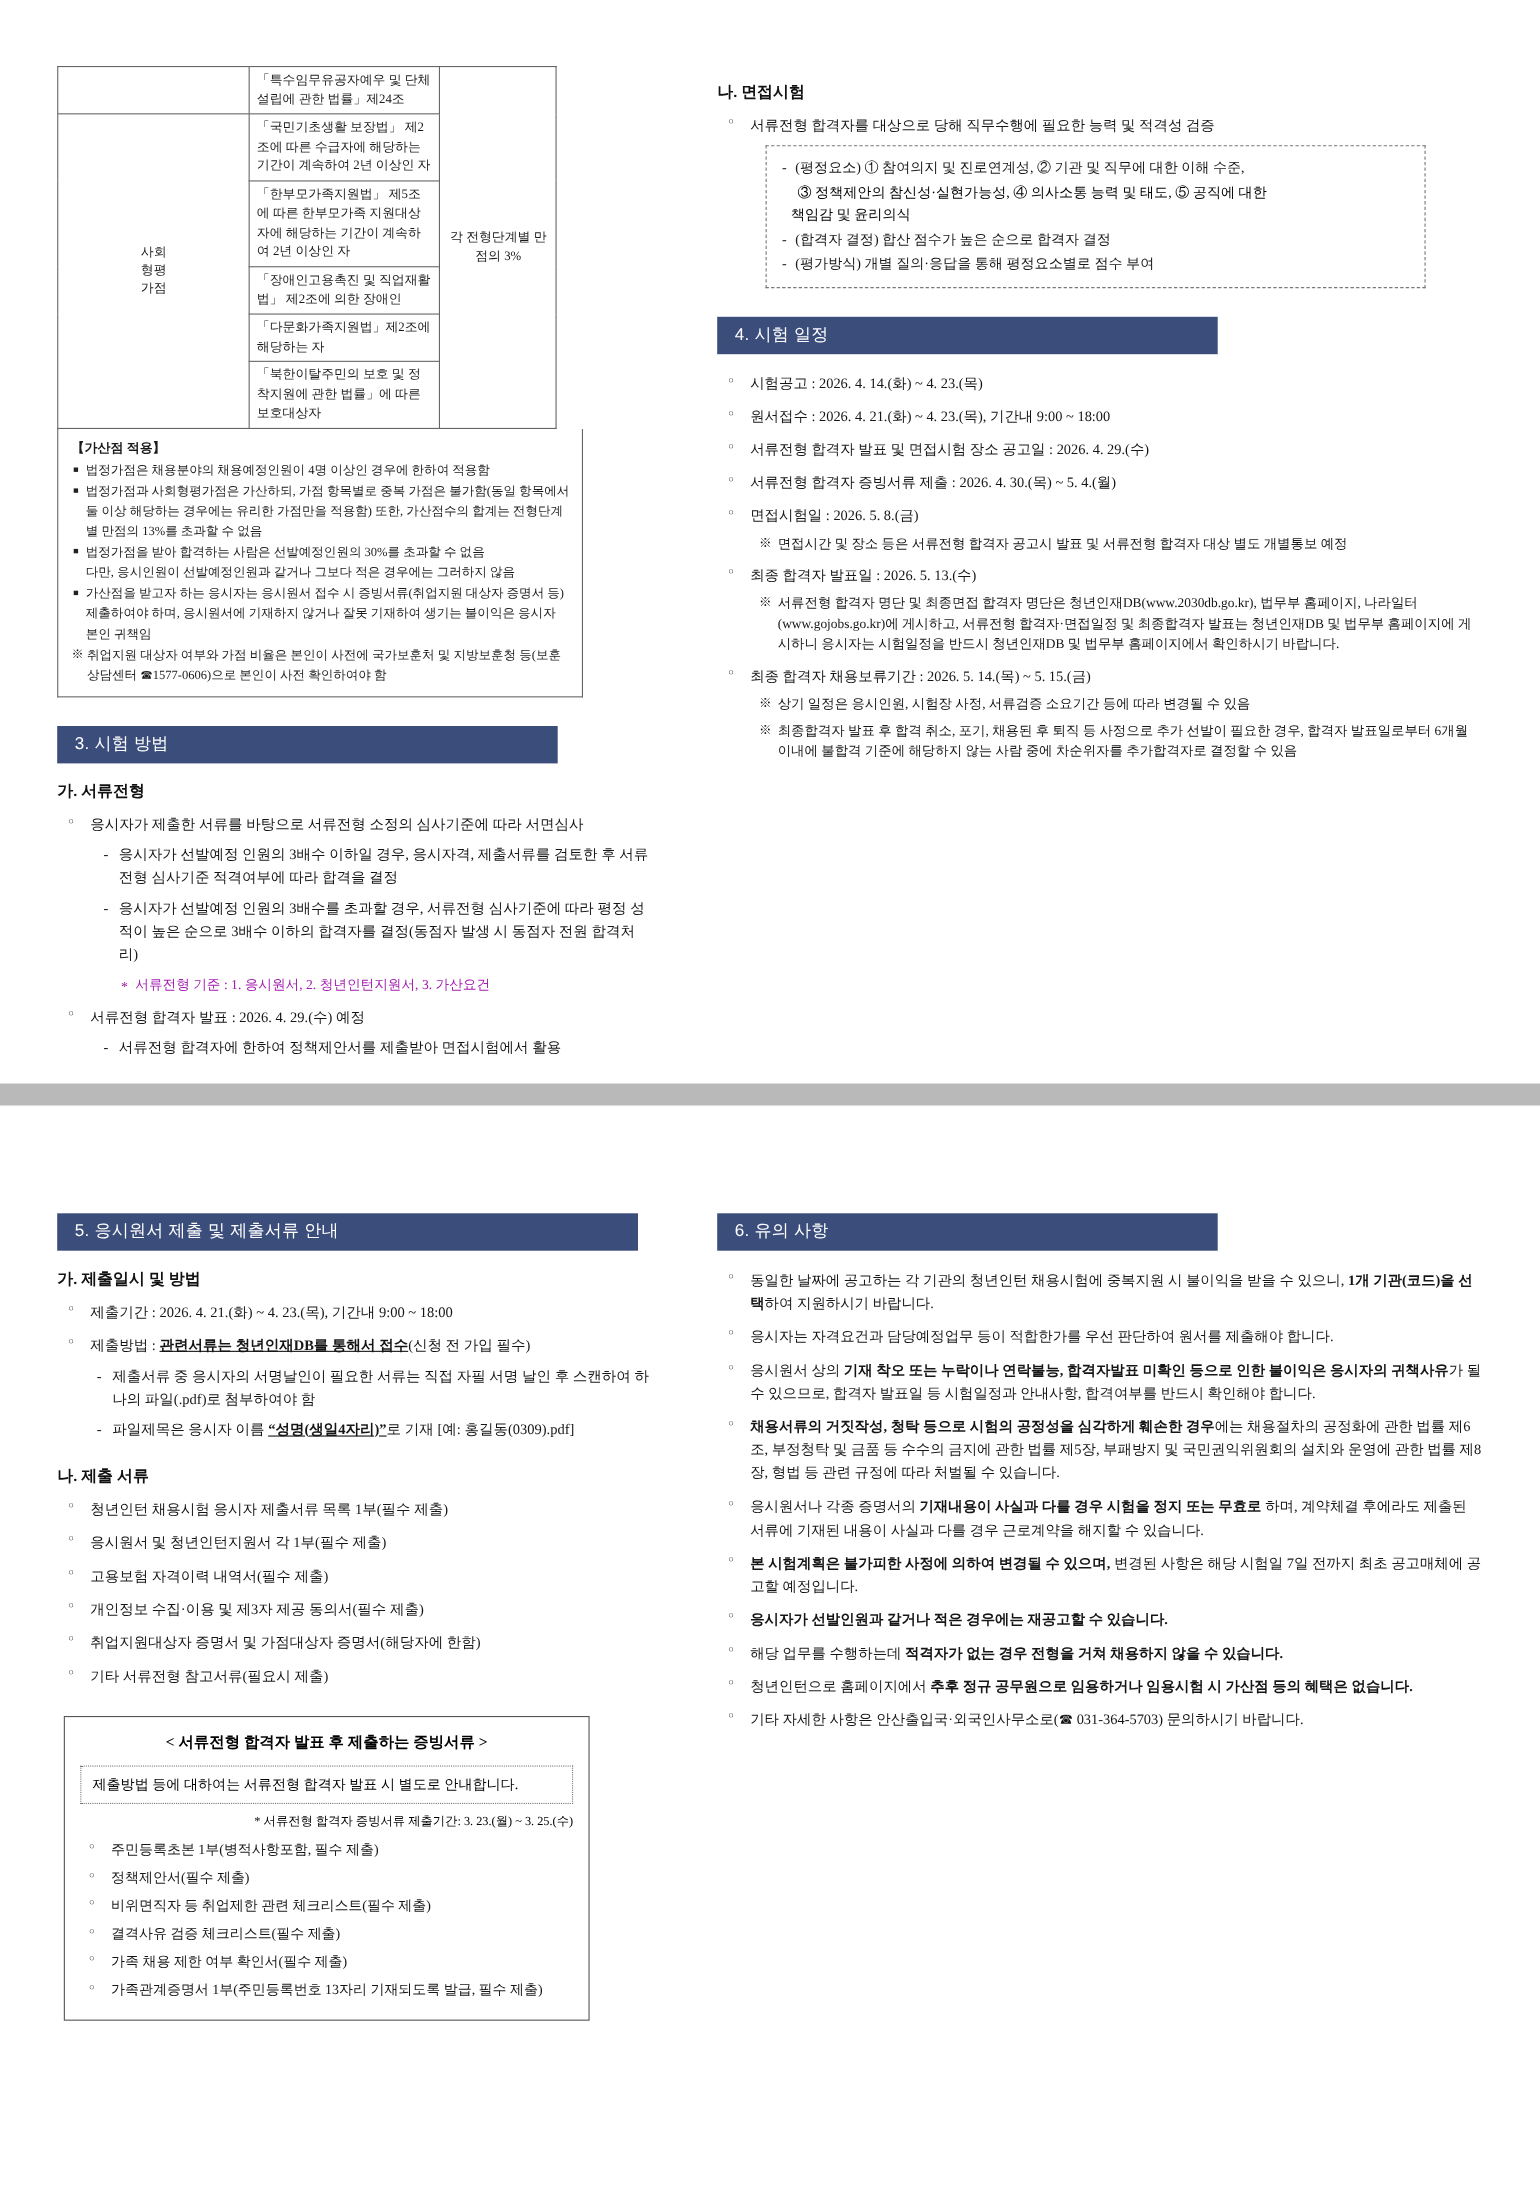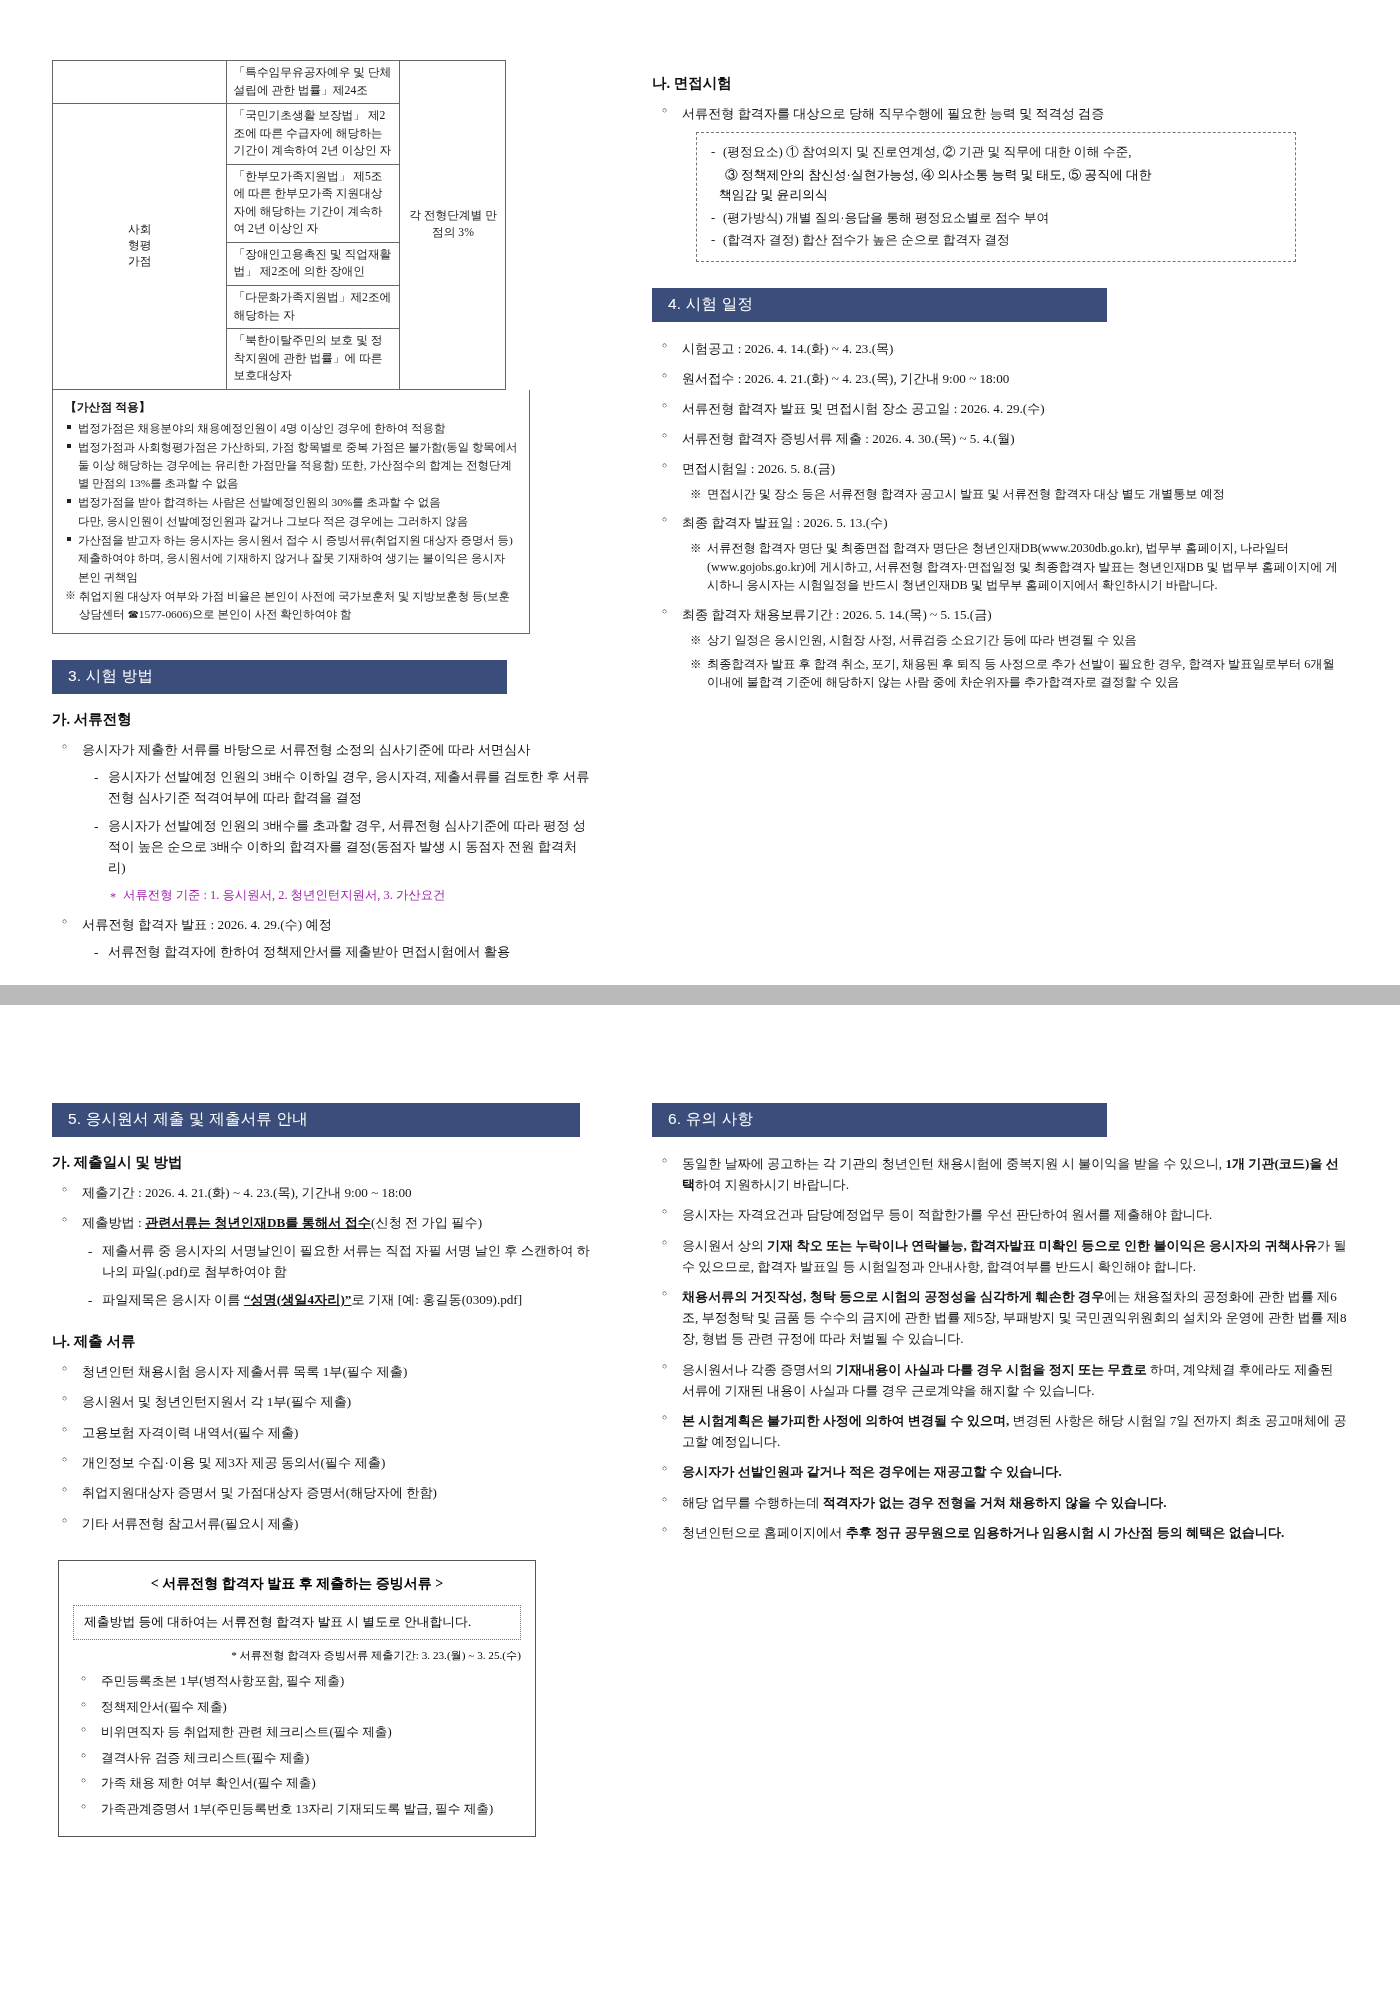--- a/index.html
+++ b/index.html
@@ -291,8 +291,8 @@
           </div>
           <div class="cont">③ 정책제안의 참신성·실현가능성, ④ 의사소통 능력 및 태도, ⑤ 공직에 대한</div>
           <div class="cont" style="margin-left:16px;">책임감 및 윤리의식</div>
+          <div class="lvl-d" style="padding-left:14px;">(합격자 결정) 합산 점수가 높은 순으로 합격자 결정</div>
           <div class="lvl-d" style="padding-left:14px;">(평가방식) 개별 질의·응답을 통해 평정요소별로 점수 부여</div>
-          <div class="lvl-d" style="padding-left:14px;">(합격자 결정) 합산 점수가 높은 순으로 합격자 결정</div>
         </div>
 
         <div class="sec-bar w-right">4. 시험 일정</div>

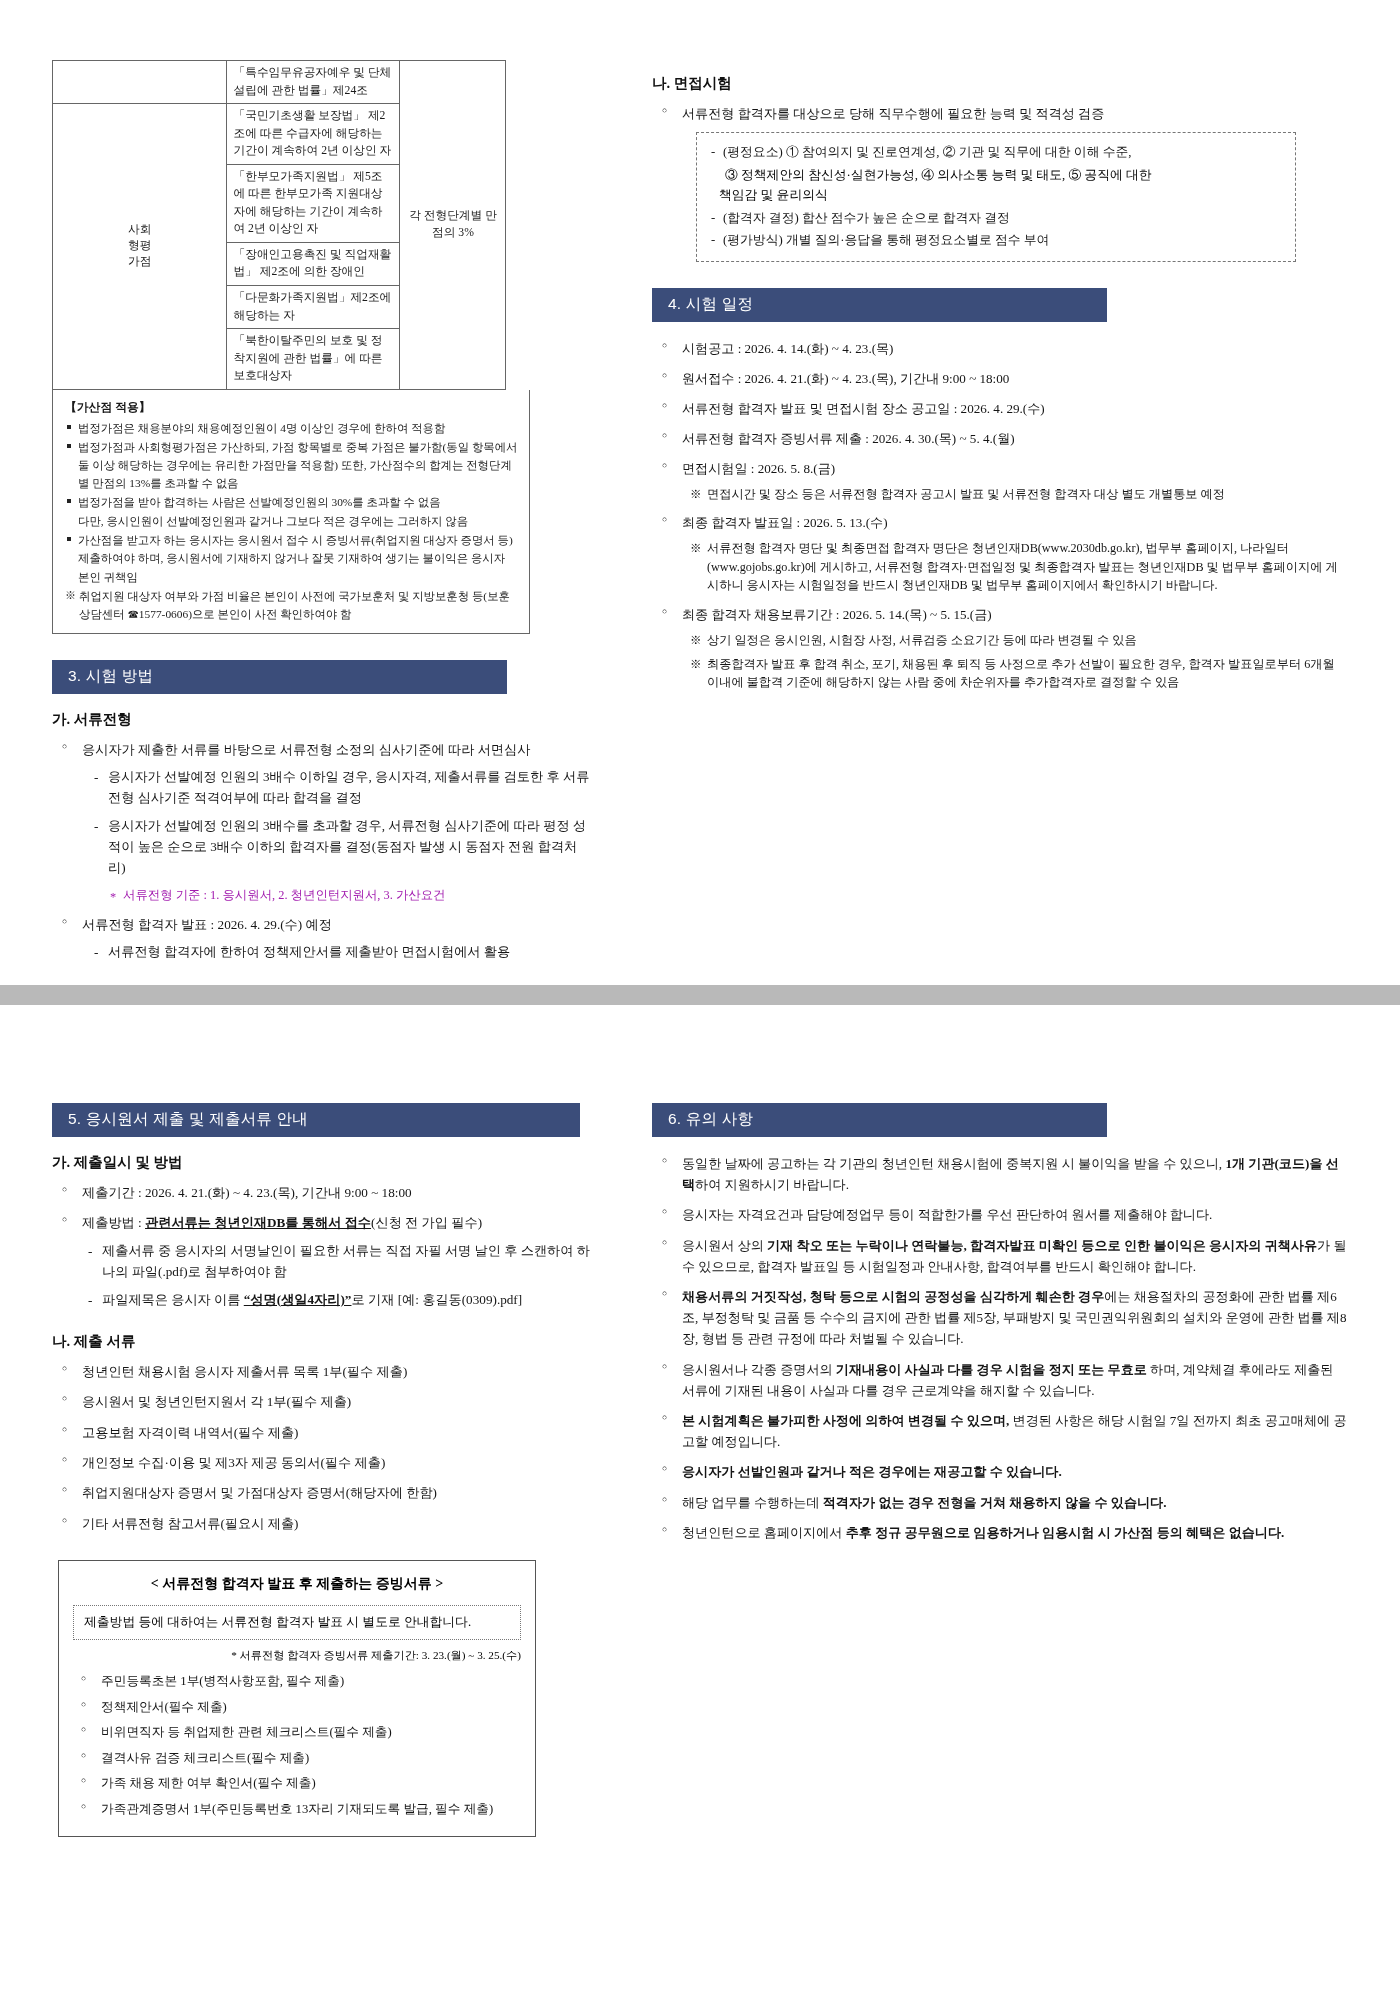--- a/index.html
+++ b/index.html
@@ -370,6 +370,7 @@
             <div class="lvl-o"><b>응시자가 선발인원과 같거나 적은 경우에는 재공고할 수 있습니다.</b></div>
             <div class="lvl-o"><span>해당 업무를 수행하는데 </span><b>적격자가 없는 경우 전형을 거쳐 채용하지 않을 수 있습니다.</b></div>
             <div class="lvl-o"><span>청년인턴으로 홈페이지에서 </span><b>추후 정규 공무원으로 임용하거나 임용시험 시 가산점 등의 혜택은 없습니다.</b></div>
+            <div class="lvl-o"><span>기타 자세한 사항은 안산출입국·외국인사무소로(☎ 031-364-5703) 문의하시기 바랍니다.</span></div>
           </div>
 
       </div>

